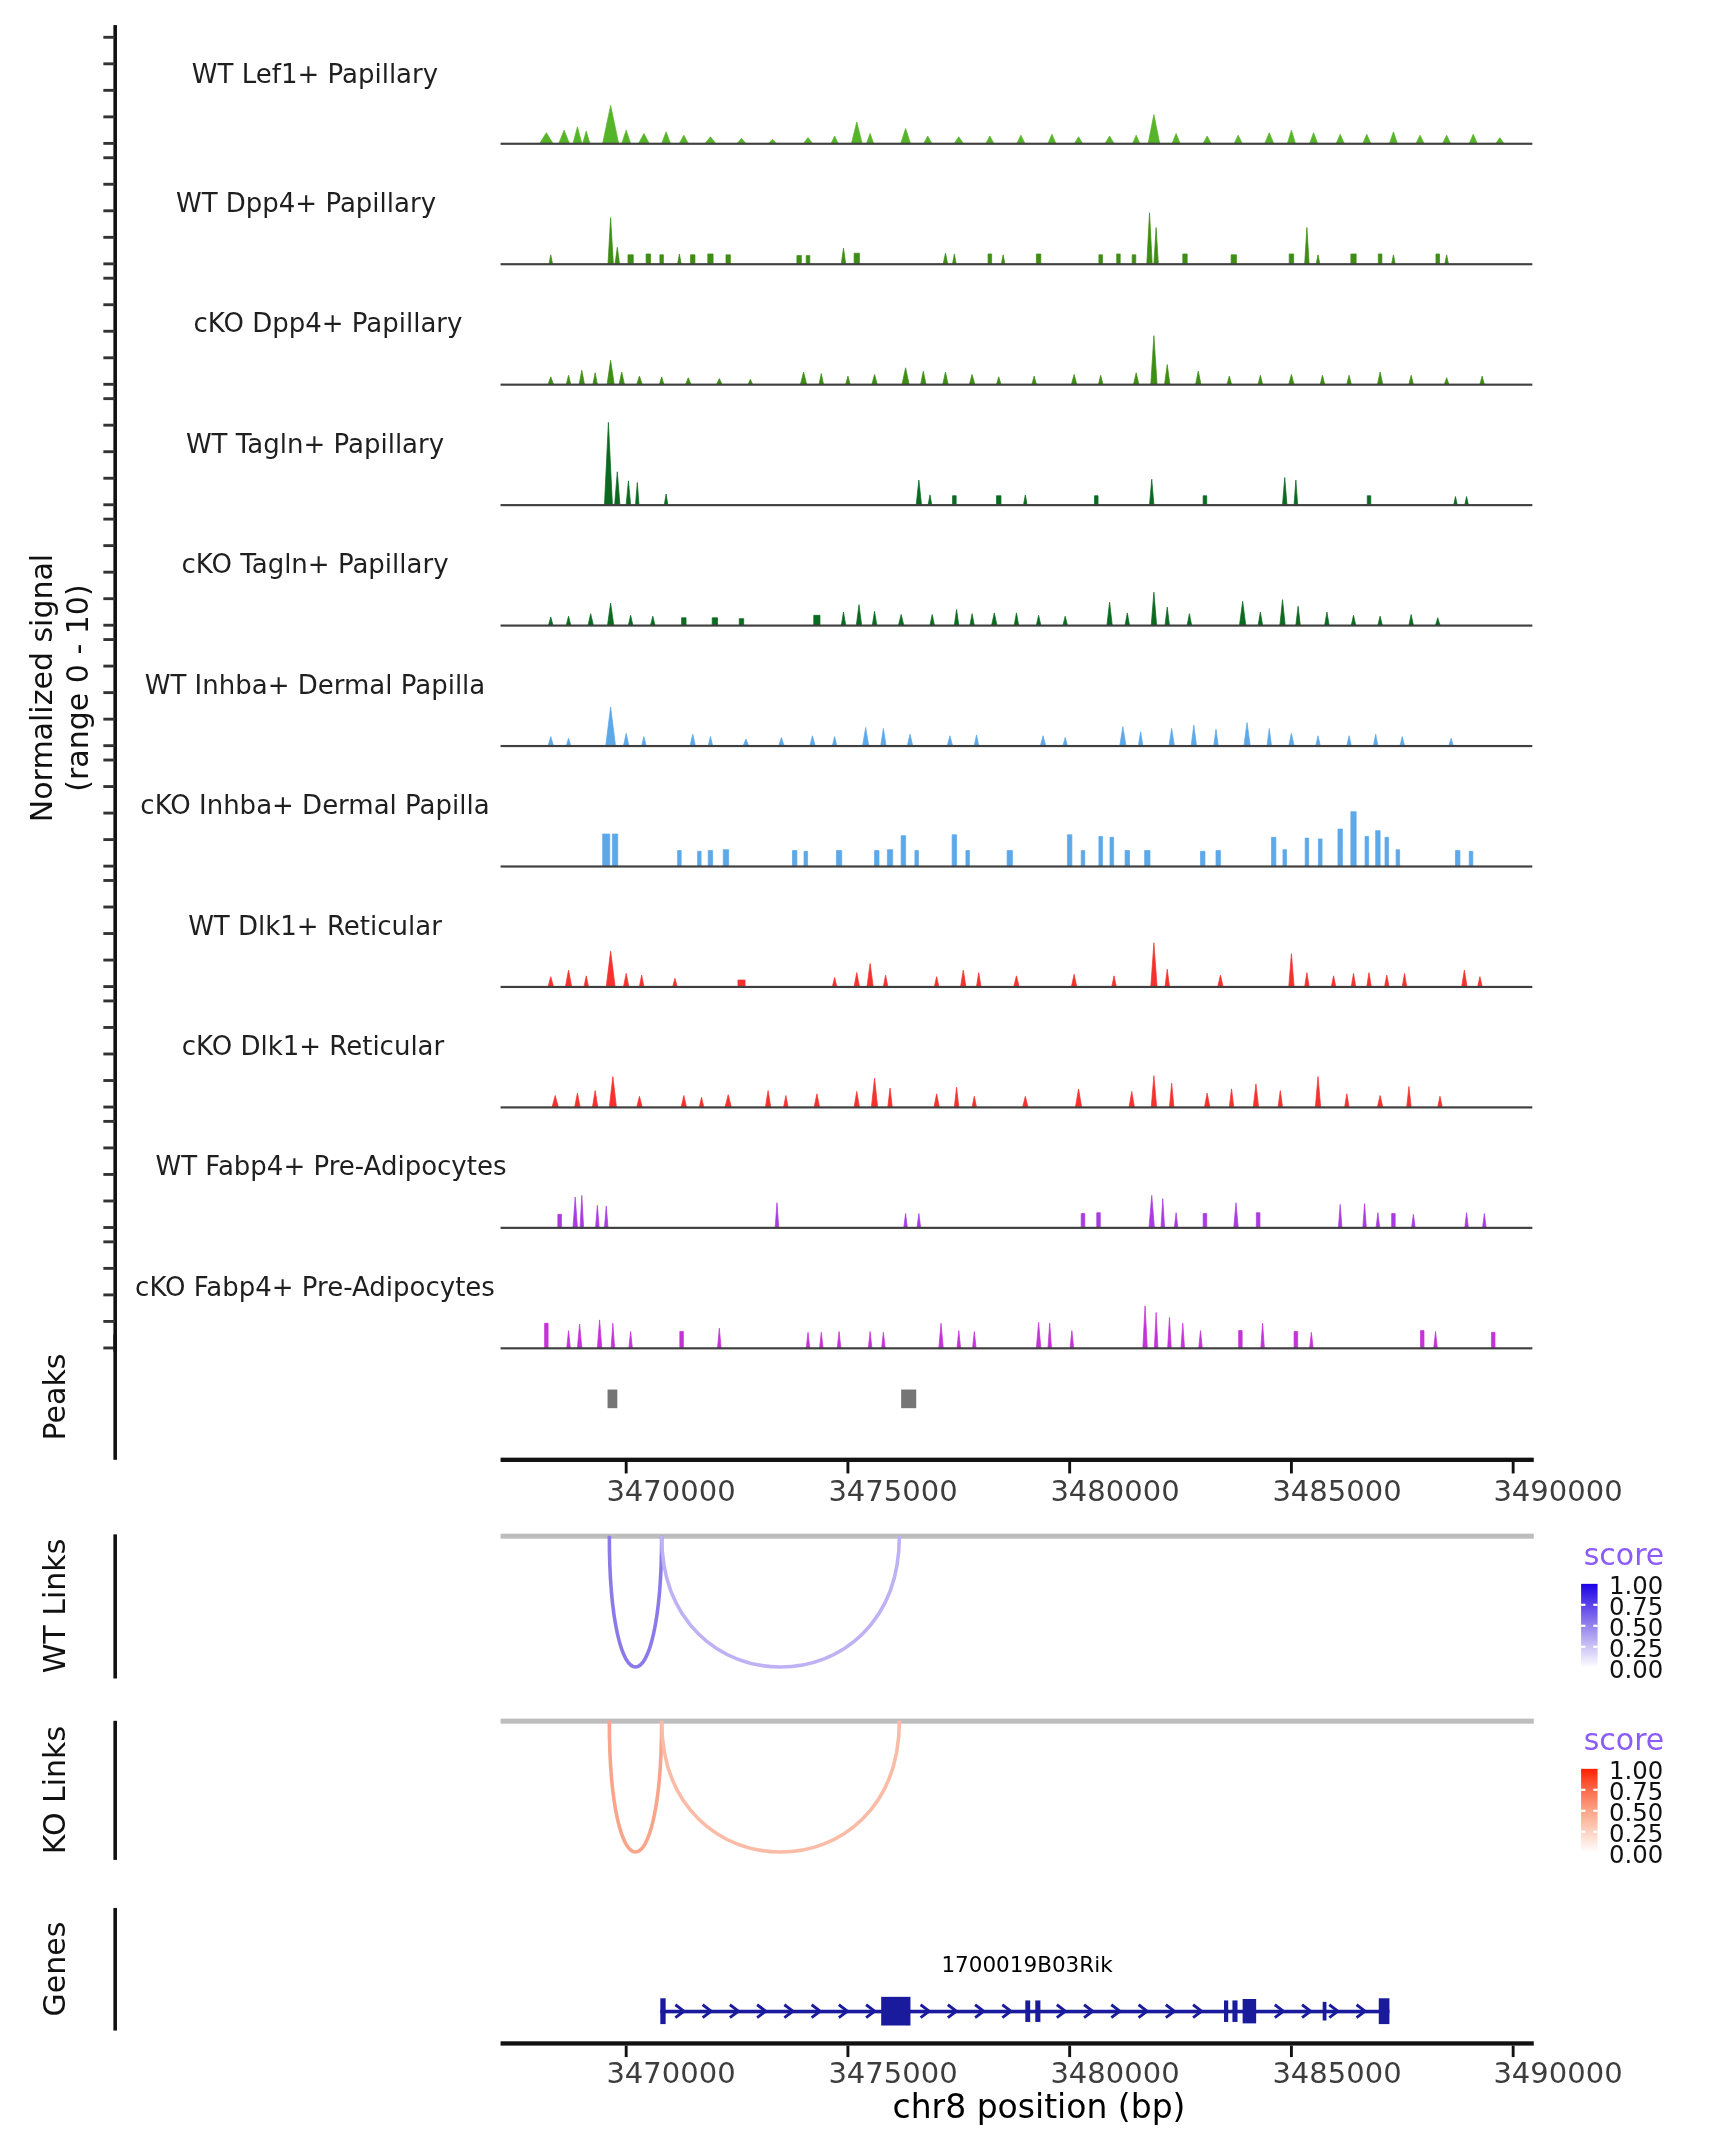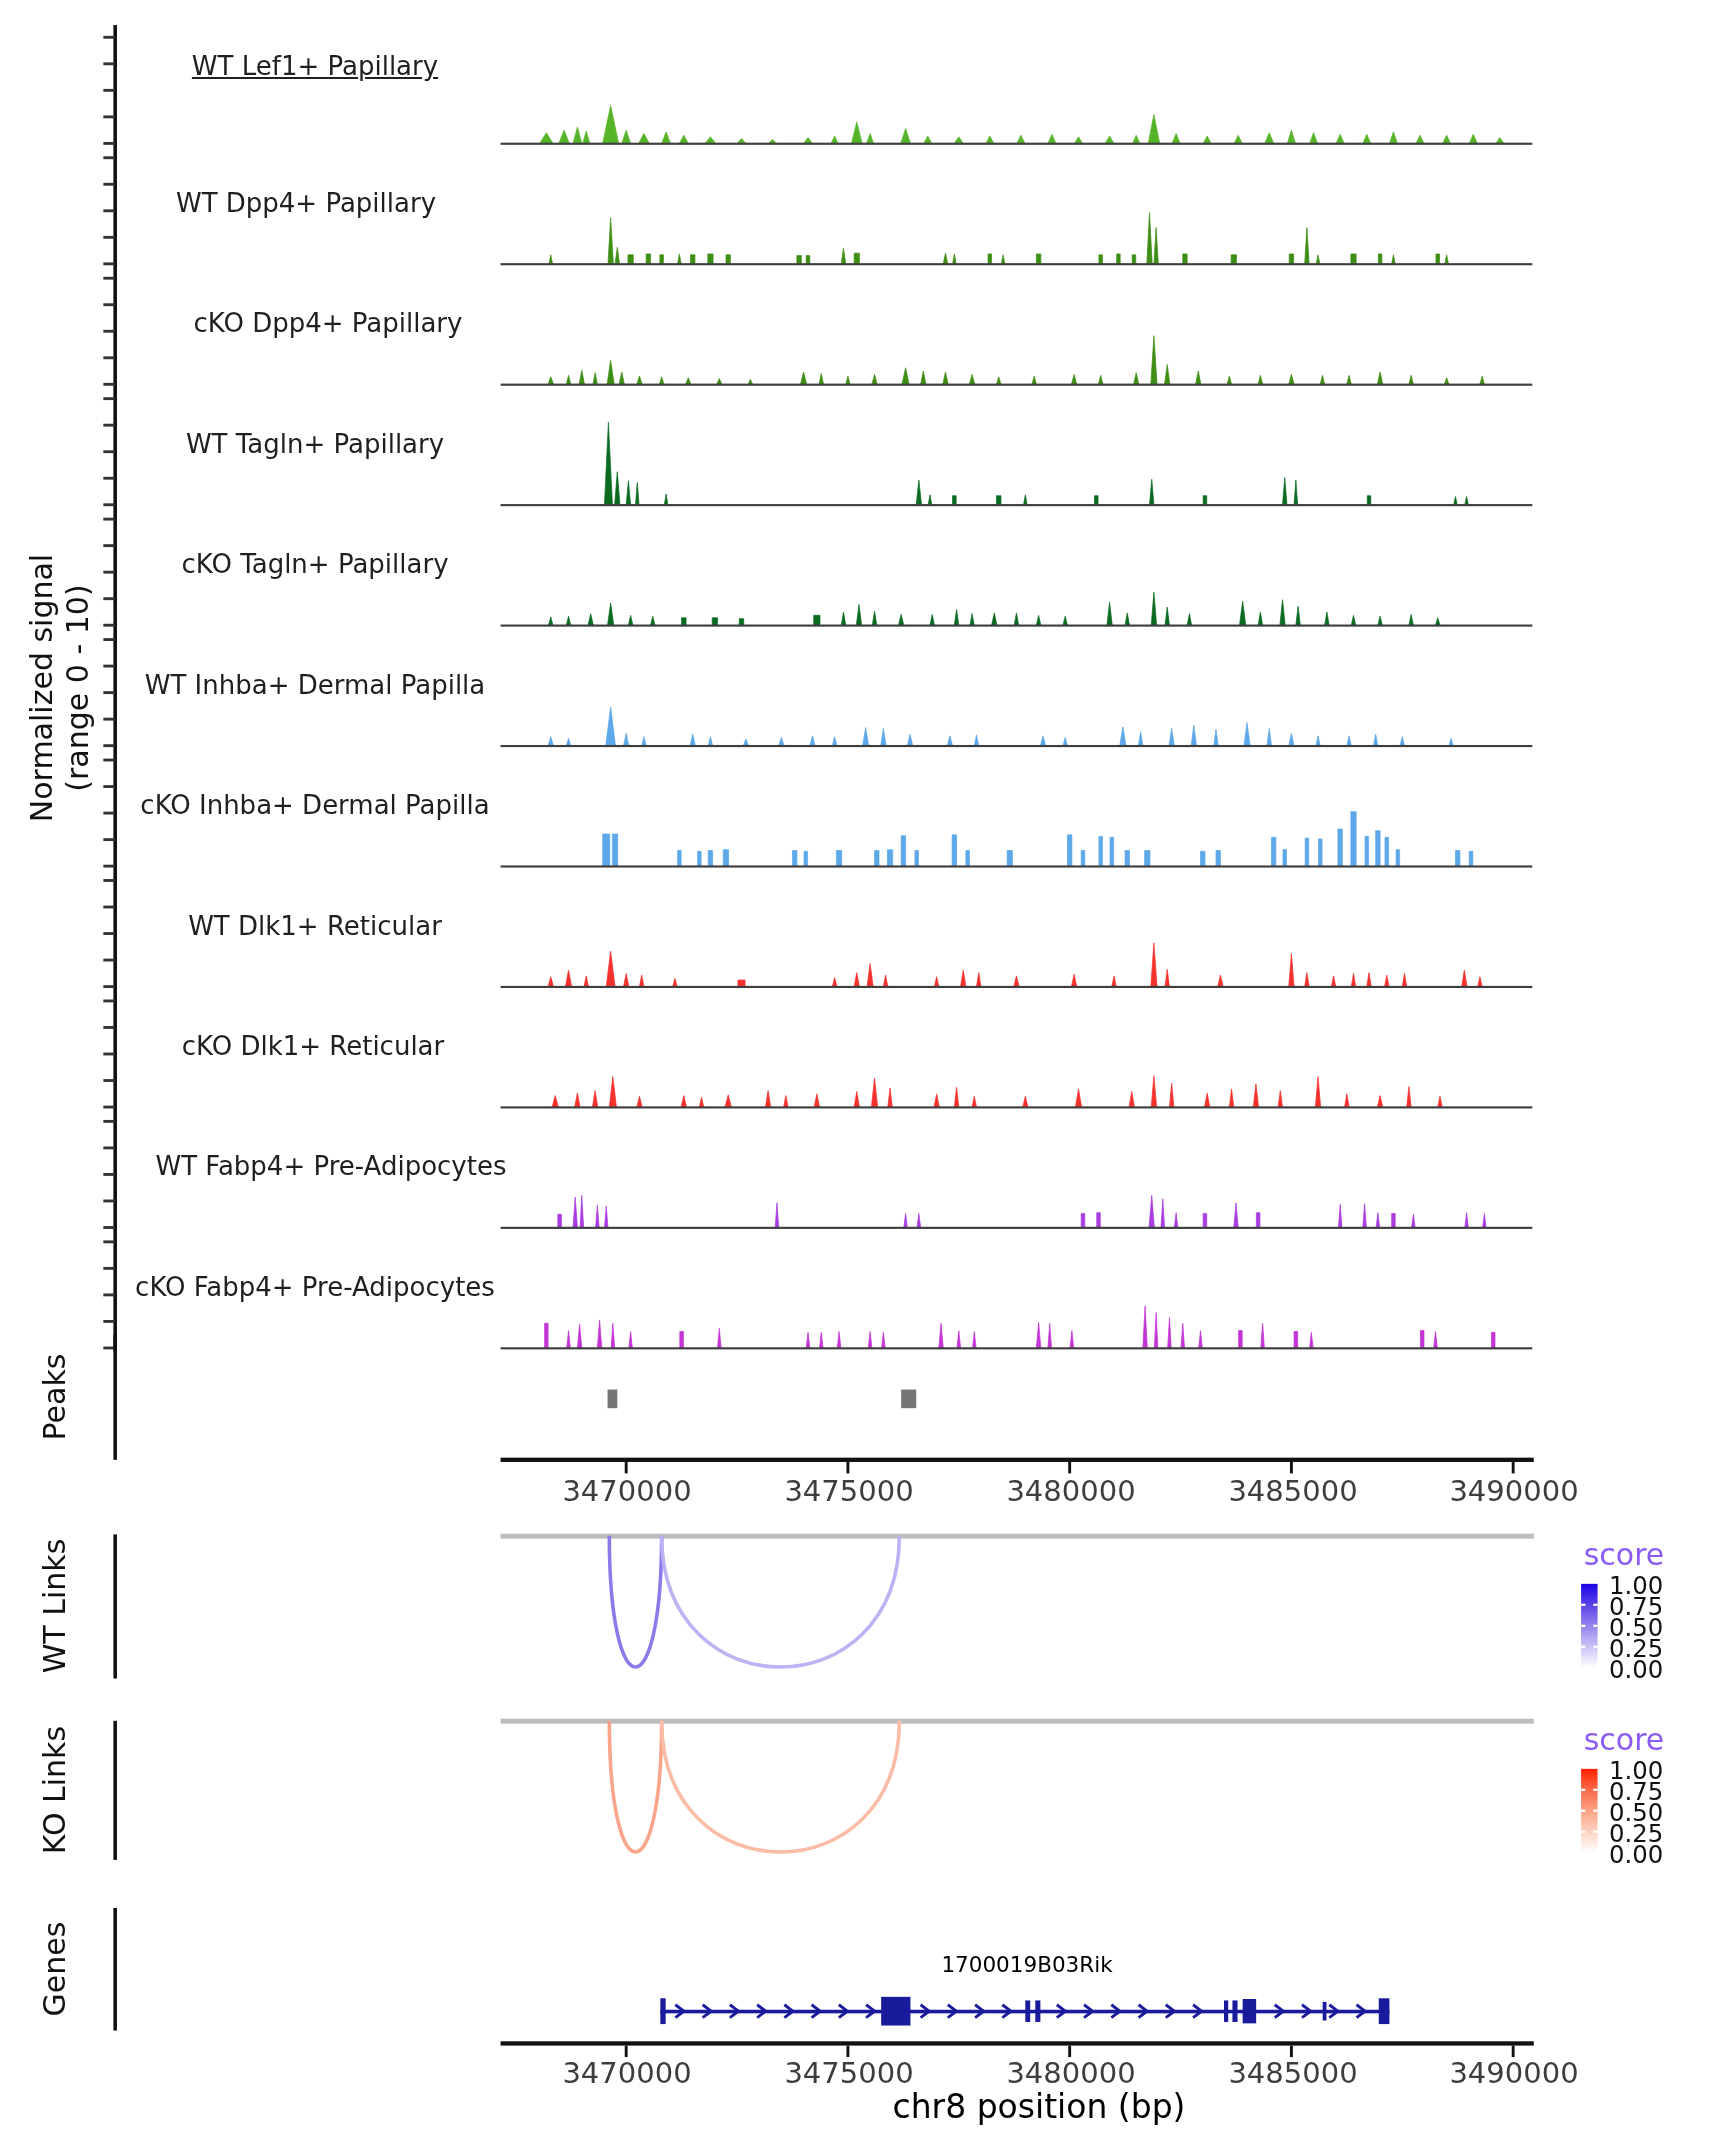--- a/index.html
+++ b/index.html
@@ -192,7 +192,7 @@
   <div class="t rot yaxis-label" style="left:41px;top:688px;">Normalized signal</div>
   <div class="t rot yaxis-label" style="left:77px;top:688px;">(range 0 - 10)</div>
 
-  <div class="t track-label" style="left:315px;top:66px;text-decoration:underline;">WT Lef1+ Papillary</div>
+  <div class="t track-label" style="left:315px;top:74px;">WT Lef1+ Papillary</div>
   <div class="t track-label" style="left:306px;top:203px;">WT Dpp4+ Papillary</div>
   <div class="t track-label" style="left:328px;top:323px;">cKO Dpp4+ Papillary</div>
   <div class="t track-label" style="left:315px;top:444px;">WT Tagln+ Papillary</div>

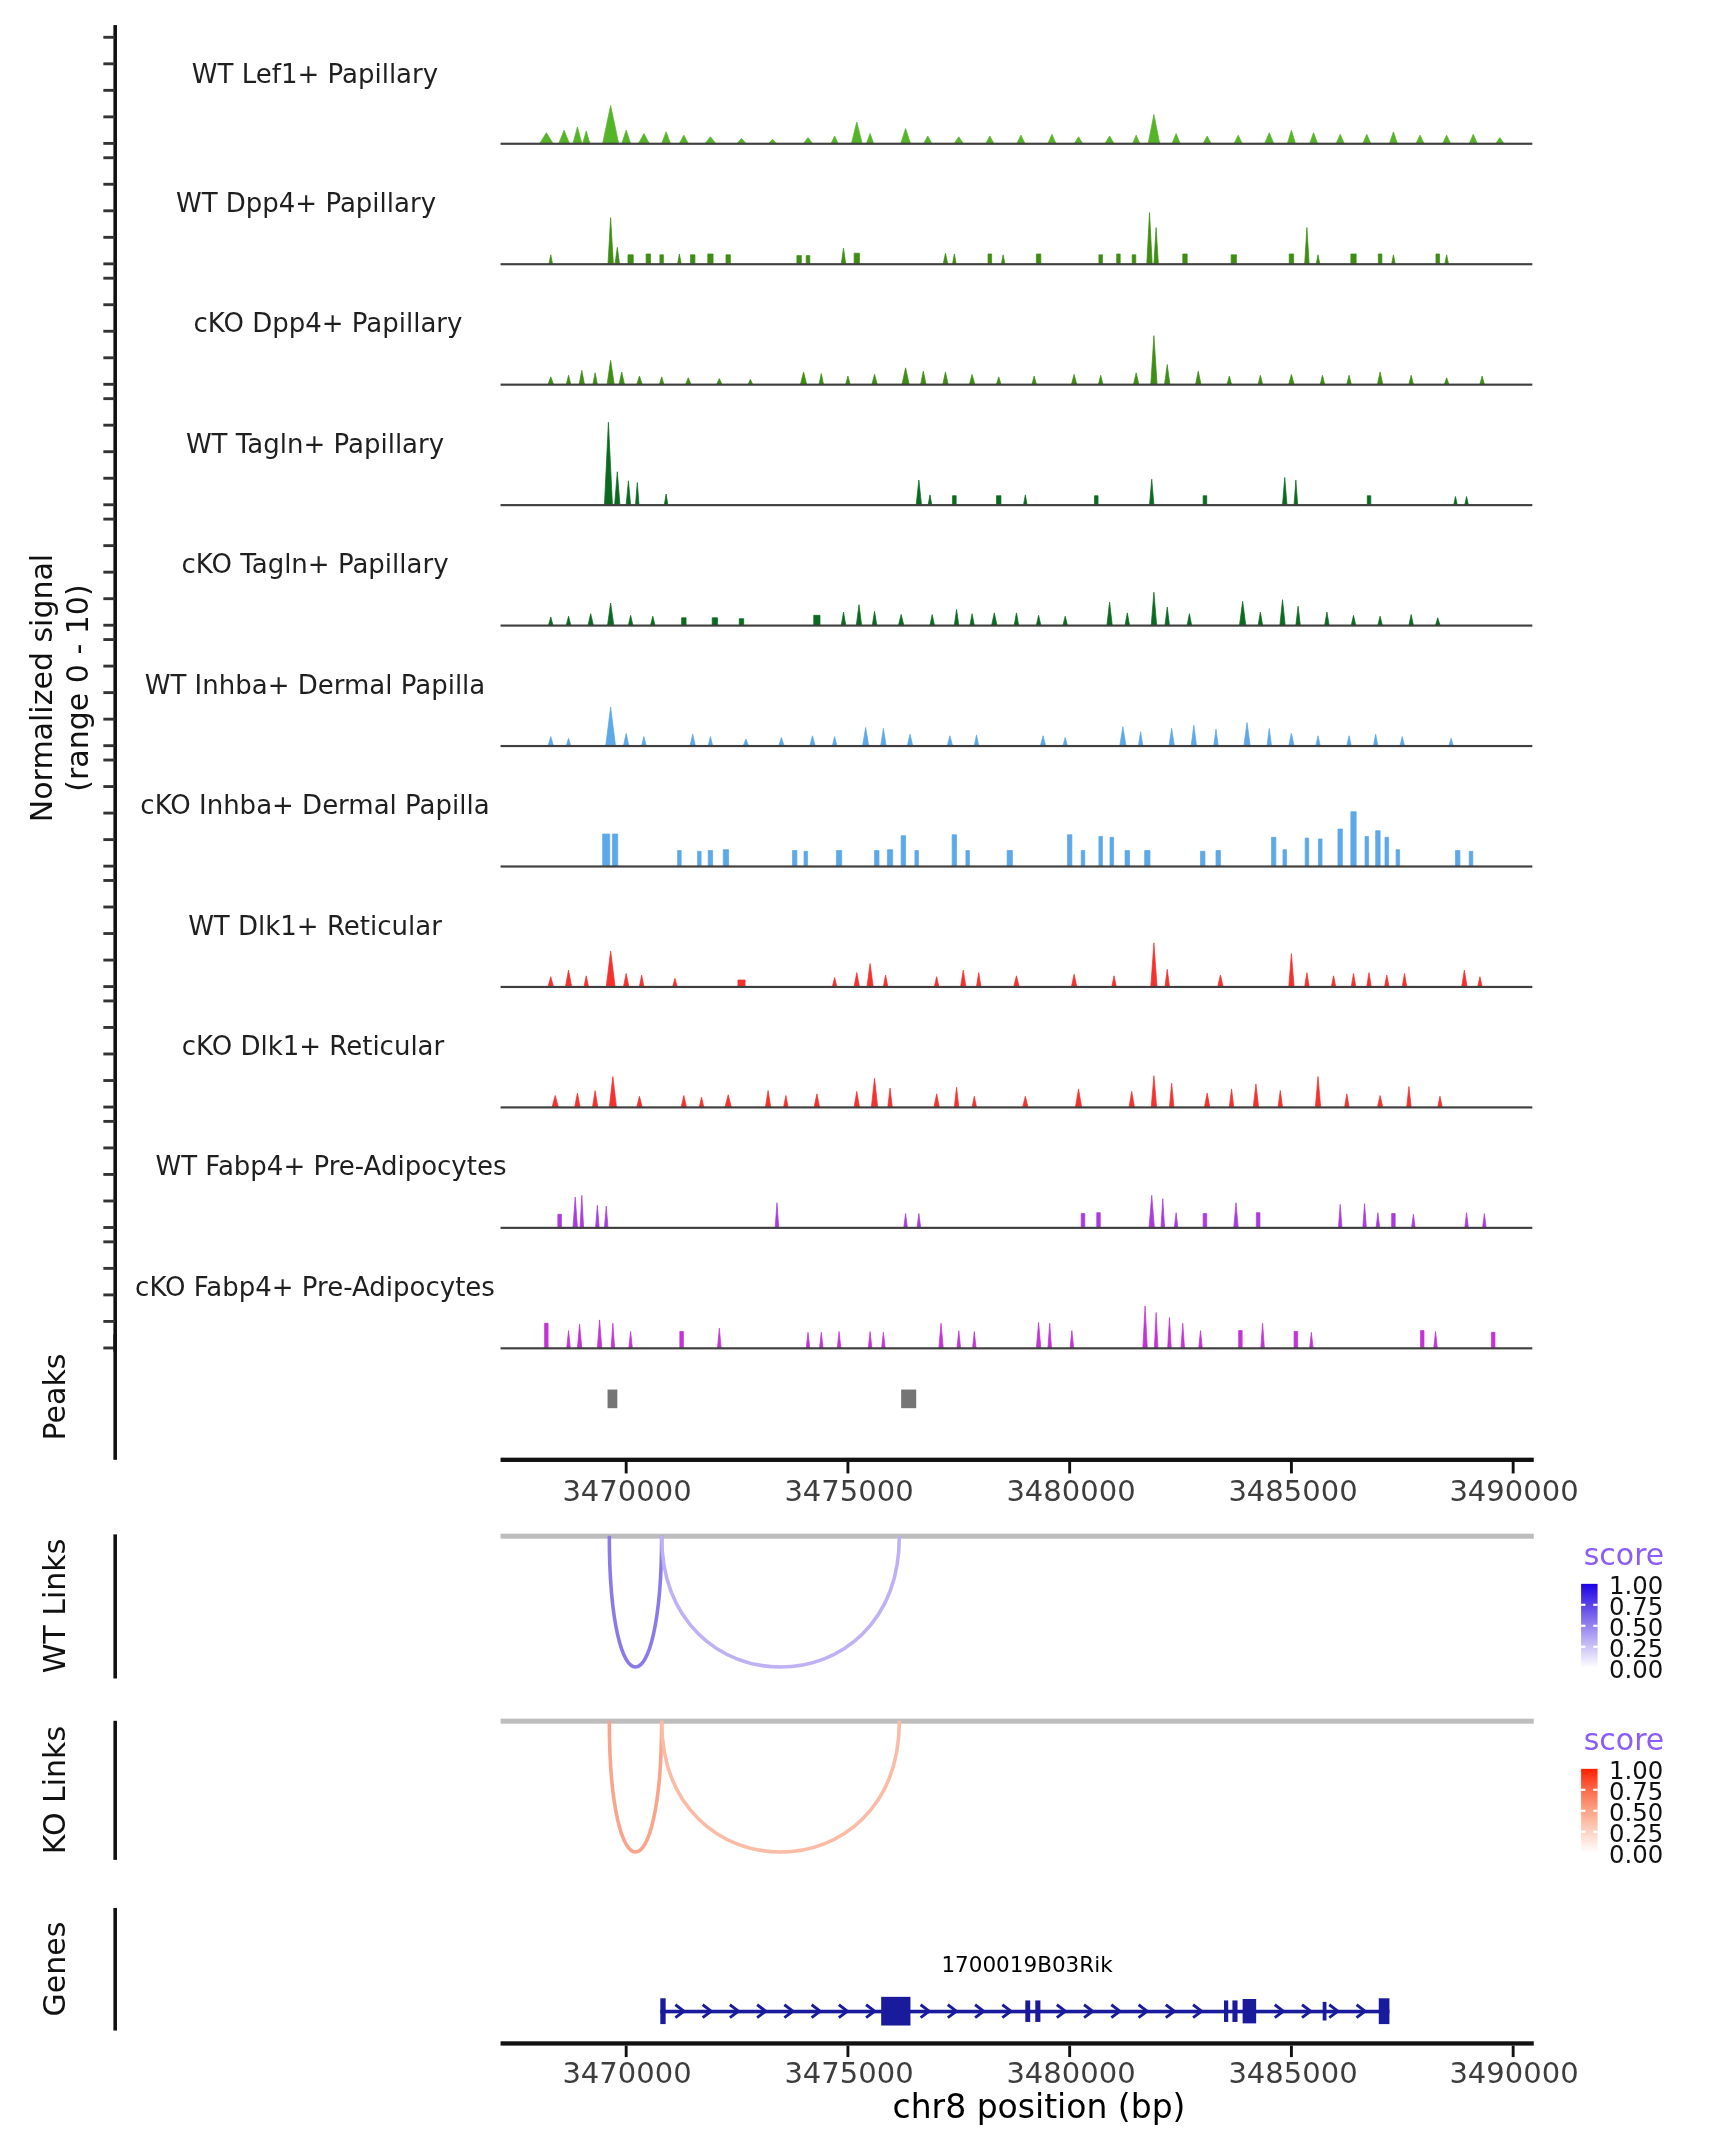--- a/index.html
+++ b/index.html
@@ -12,7 +12,7 @@
   .track-label{font-size:26px;color:#1f1f1f;}
   .sec-label{font-size:30px;color:#111;}
   .yaxis-label{font-size:30px;color:#111;}
-  .tick-label{font-size:29px;color:#3d3d3d;}
+  .tick-label{font-size:29px;color:#3d3d3d;margin-left:44px;}
   .score-title{font-size:30px;color:#8b5cf6;}
   .legend-label{font-size:24.4px;color:#111;}
   .gene-label{font-size:21.5px;color:#000;}

